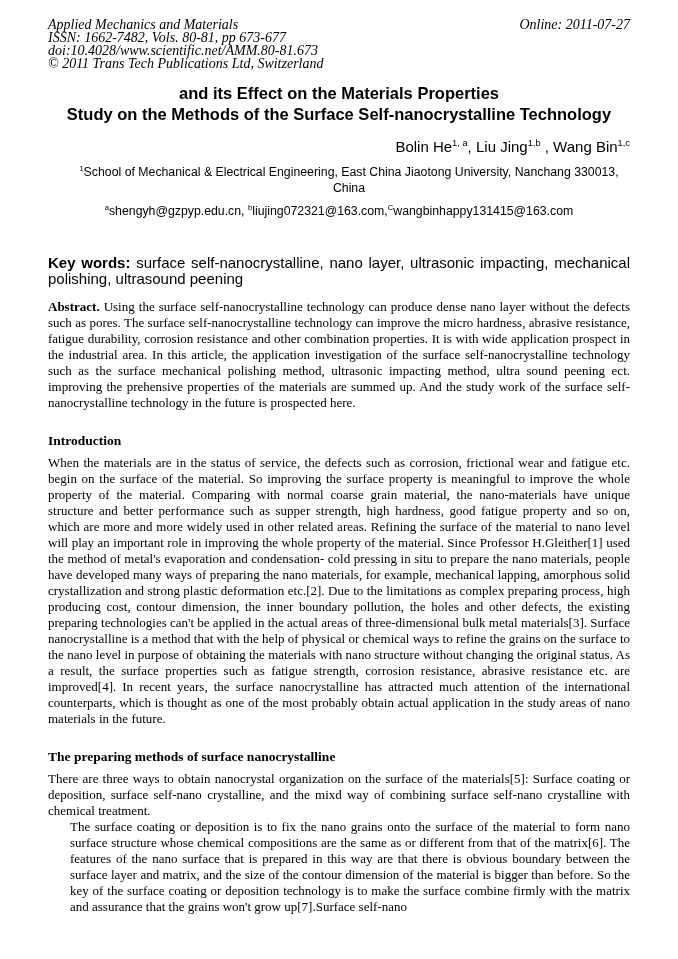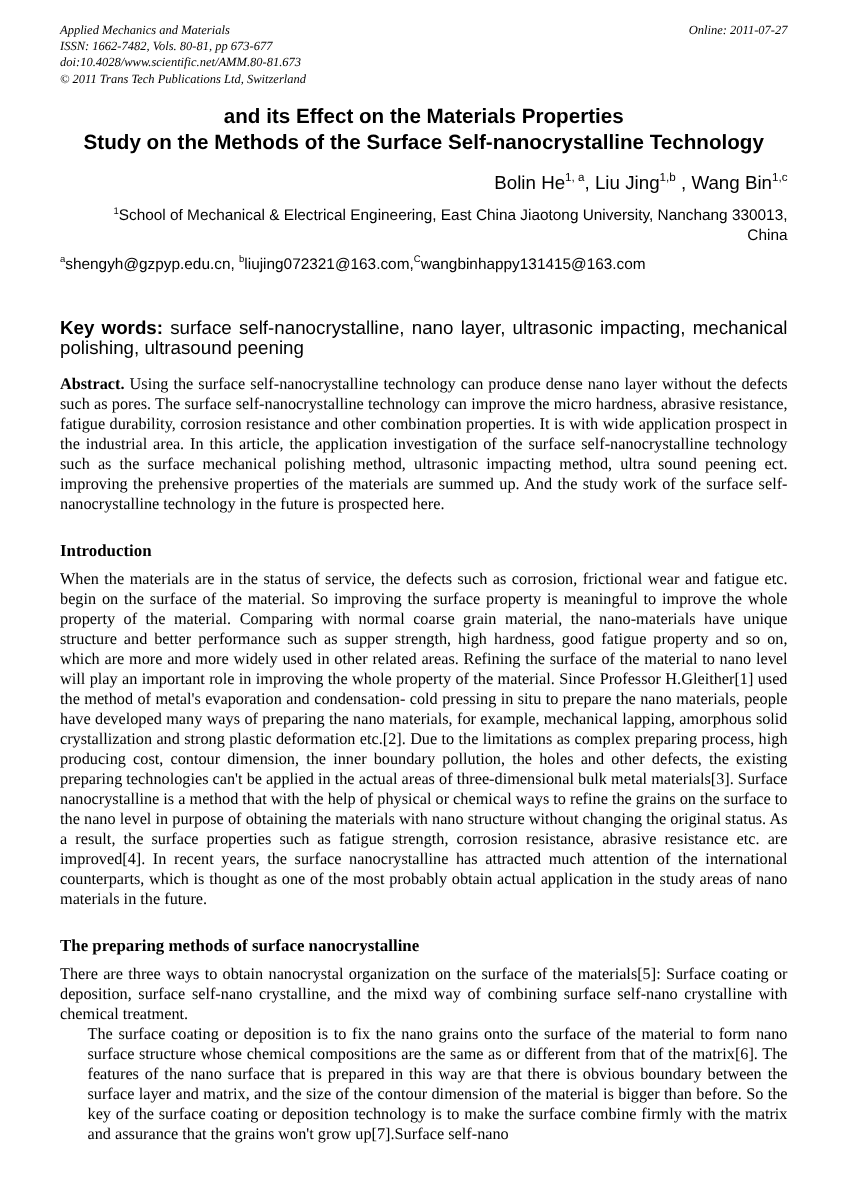--- a/index.html
+++ b/index.html
@@ -16,7 +16,7 @@
   .hdr {
     font-family: "Liberation Serif", serif;
     font-style: italic;
-    font-size: 10px;
+    font-size: 14px;
     line-height: 13px;
     color: #000;
   }

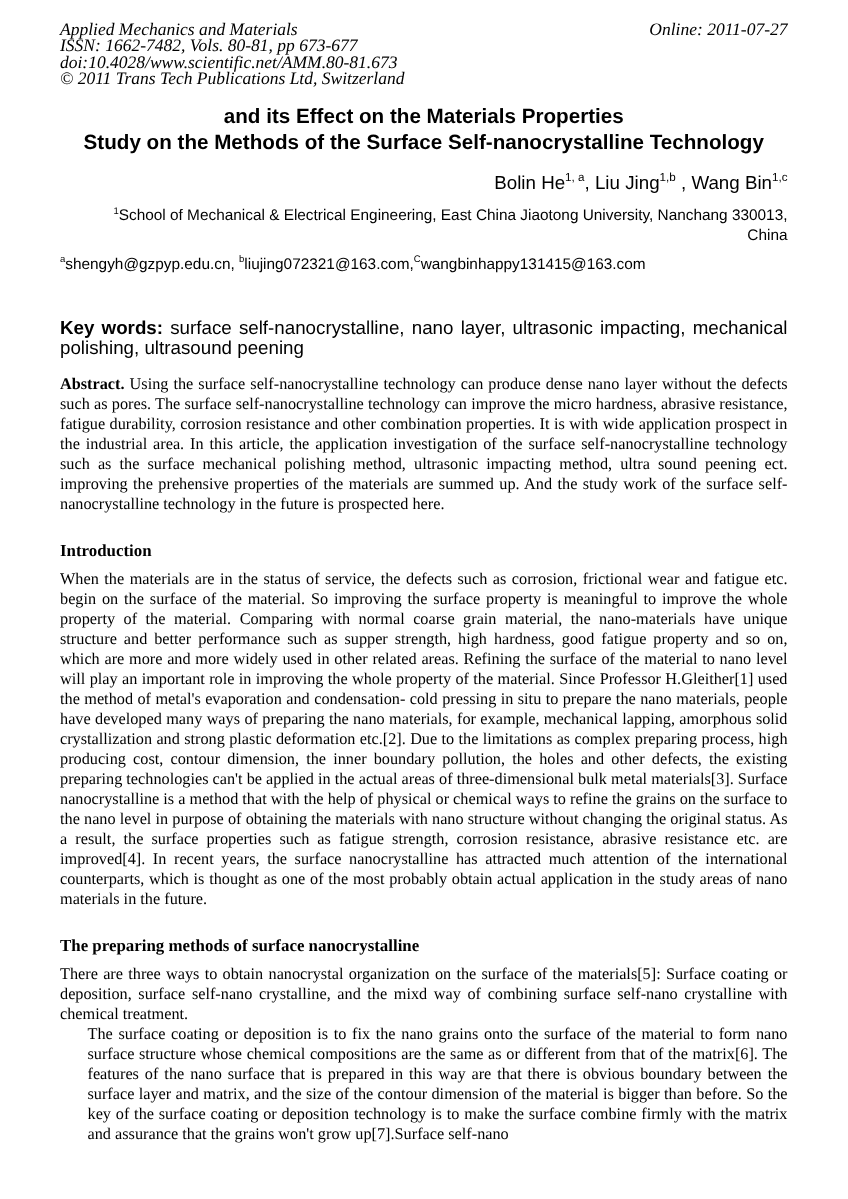--- a/index.html
+++ b/index.html
@@ -41,7 +41,7 @@
   sup { font-size: 62%; line-height: 0; }
   .affiliation {
     margin-top: 9px;
-    text-align: right;
+    text-align: center;
     font-family: "Liberation Sans", sans-serif;
     font-size: 12.3px;
     line-height: 15.5px;

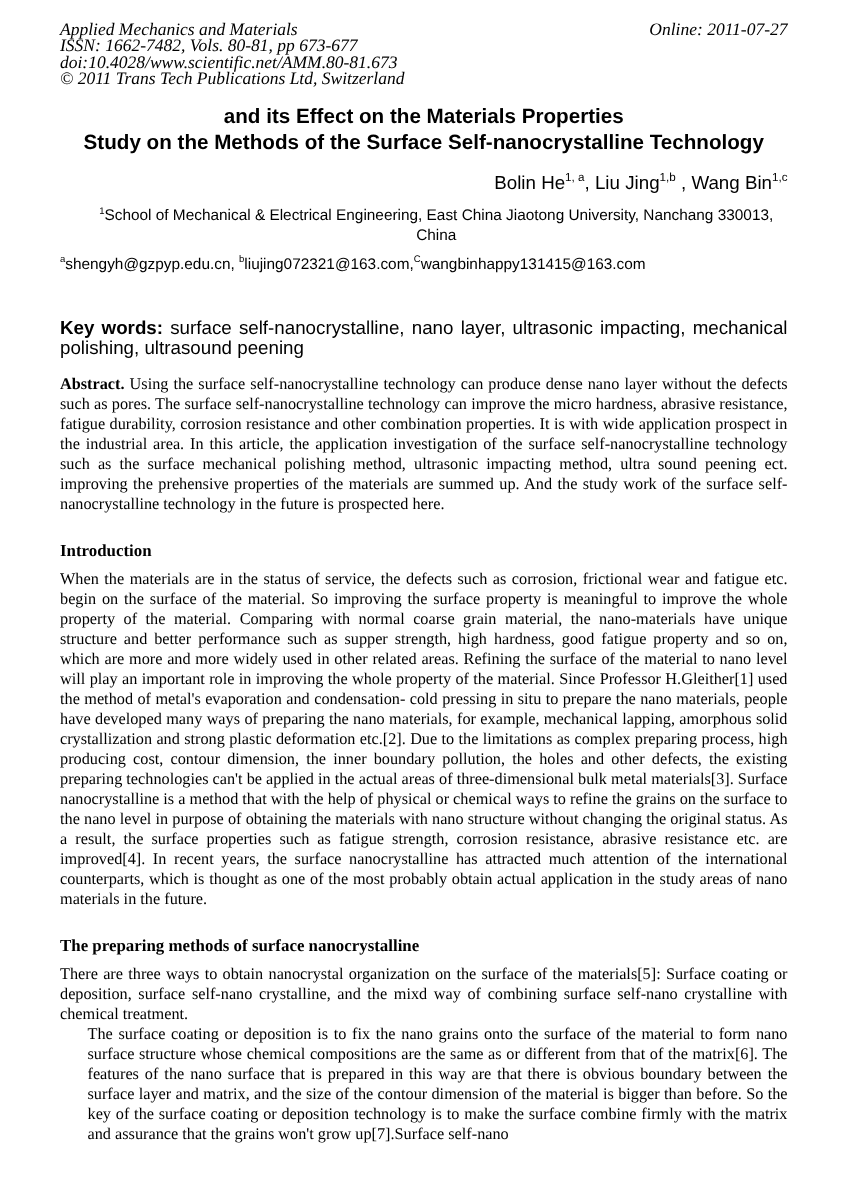--- a/index.html
+++ b/index.html
@@ -49,7 +49,7 @@
   }
   .emails {
     margin-top: 8px;
-    text-align: left;
+    text-align: center;
     font-family: "Liberation Sans", sans-serif;
     font-size: 12.3px;
     line-height: 15px;

